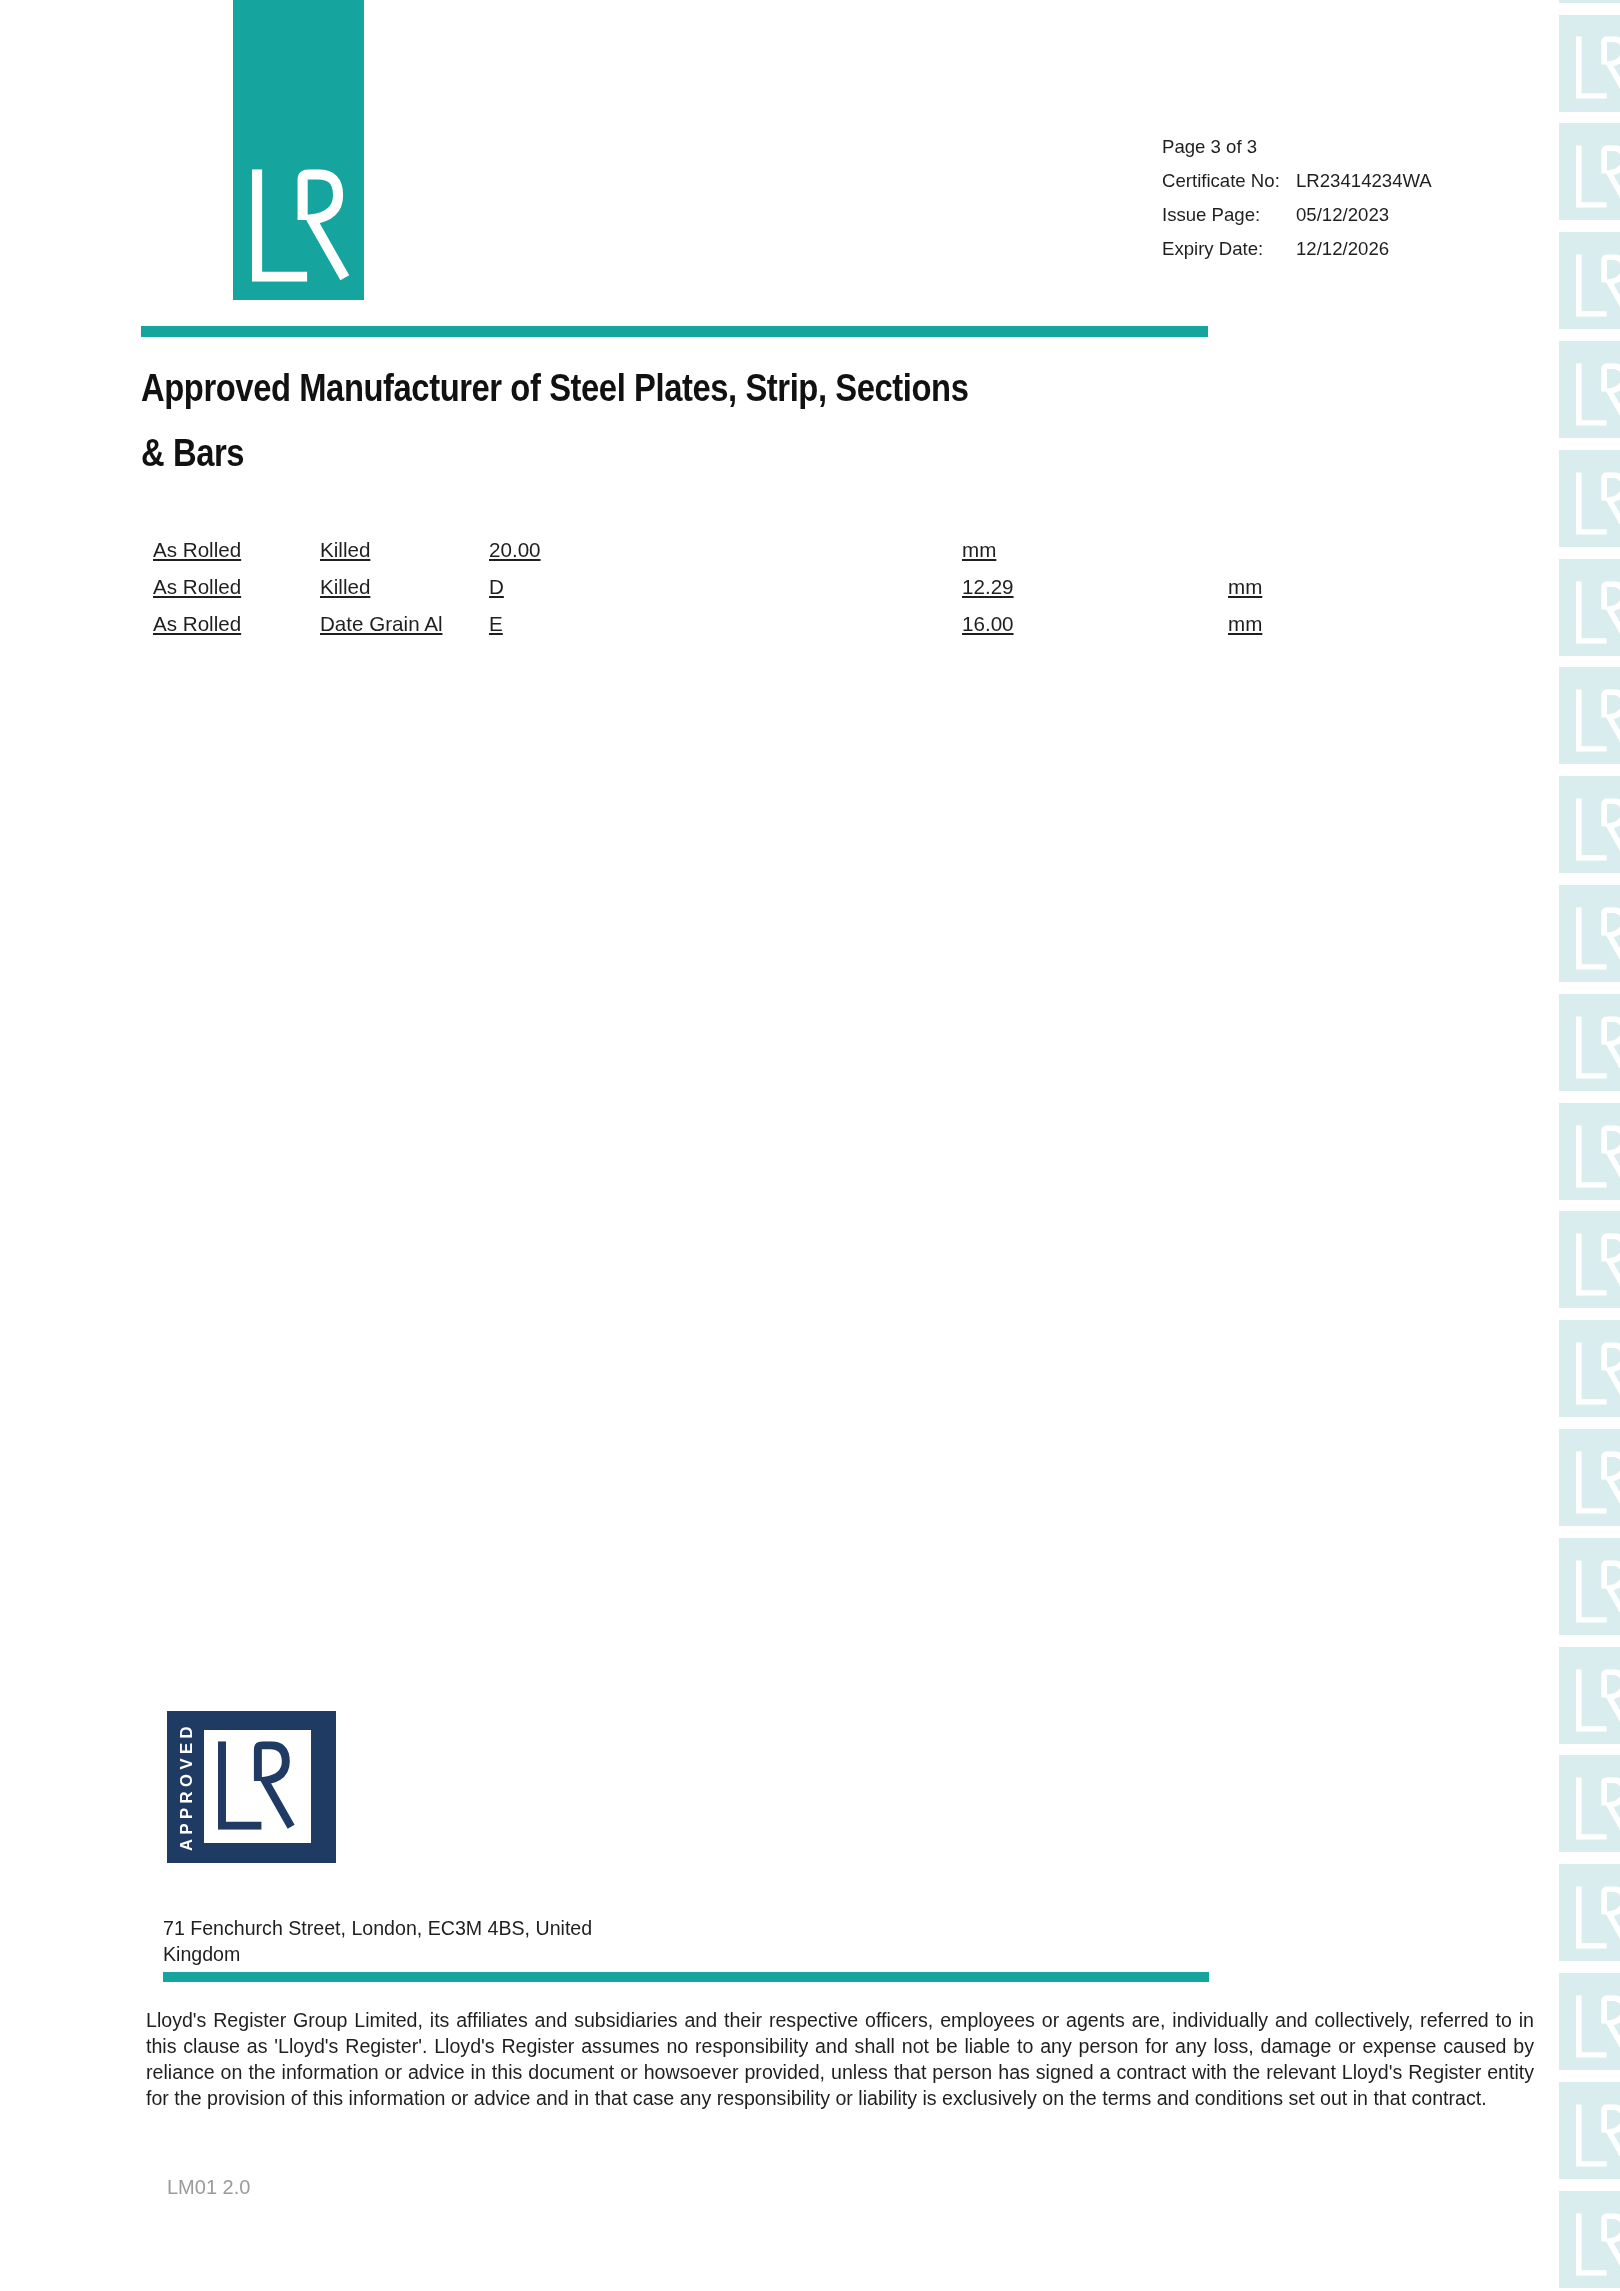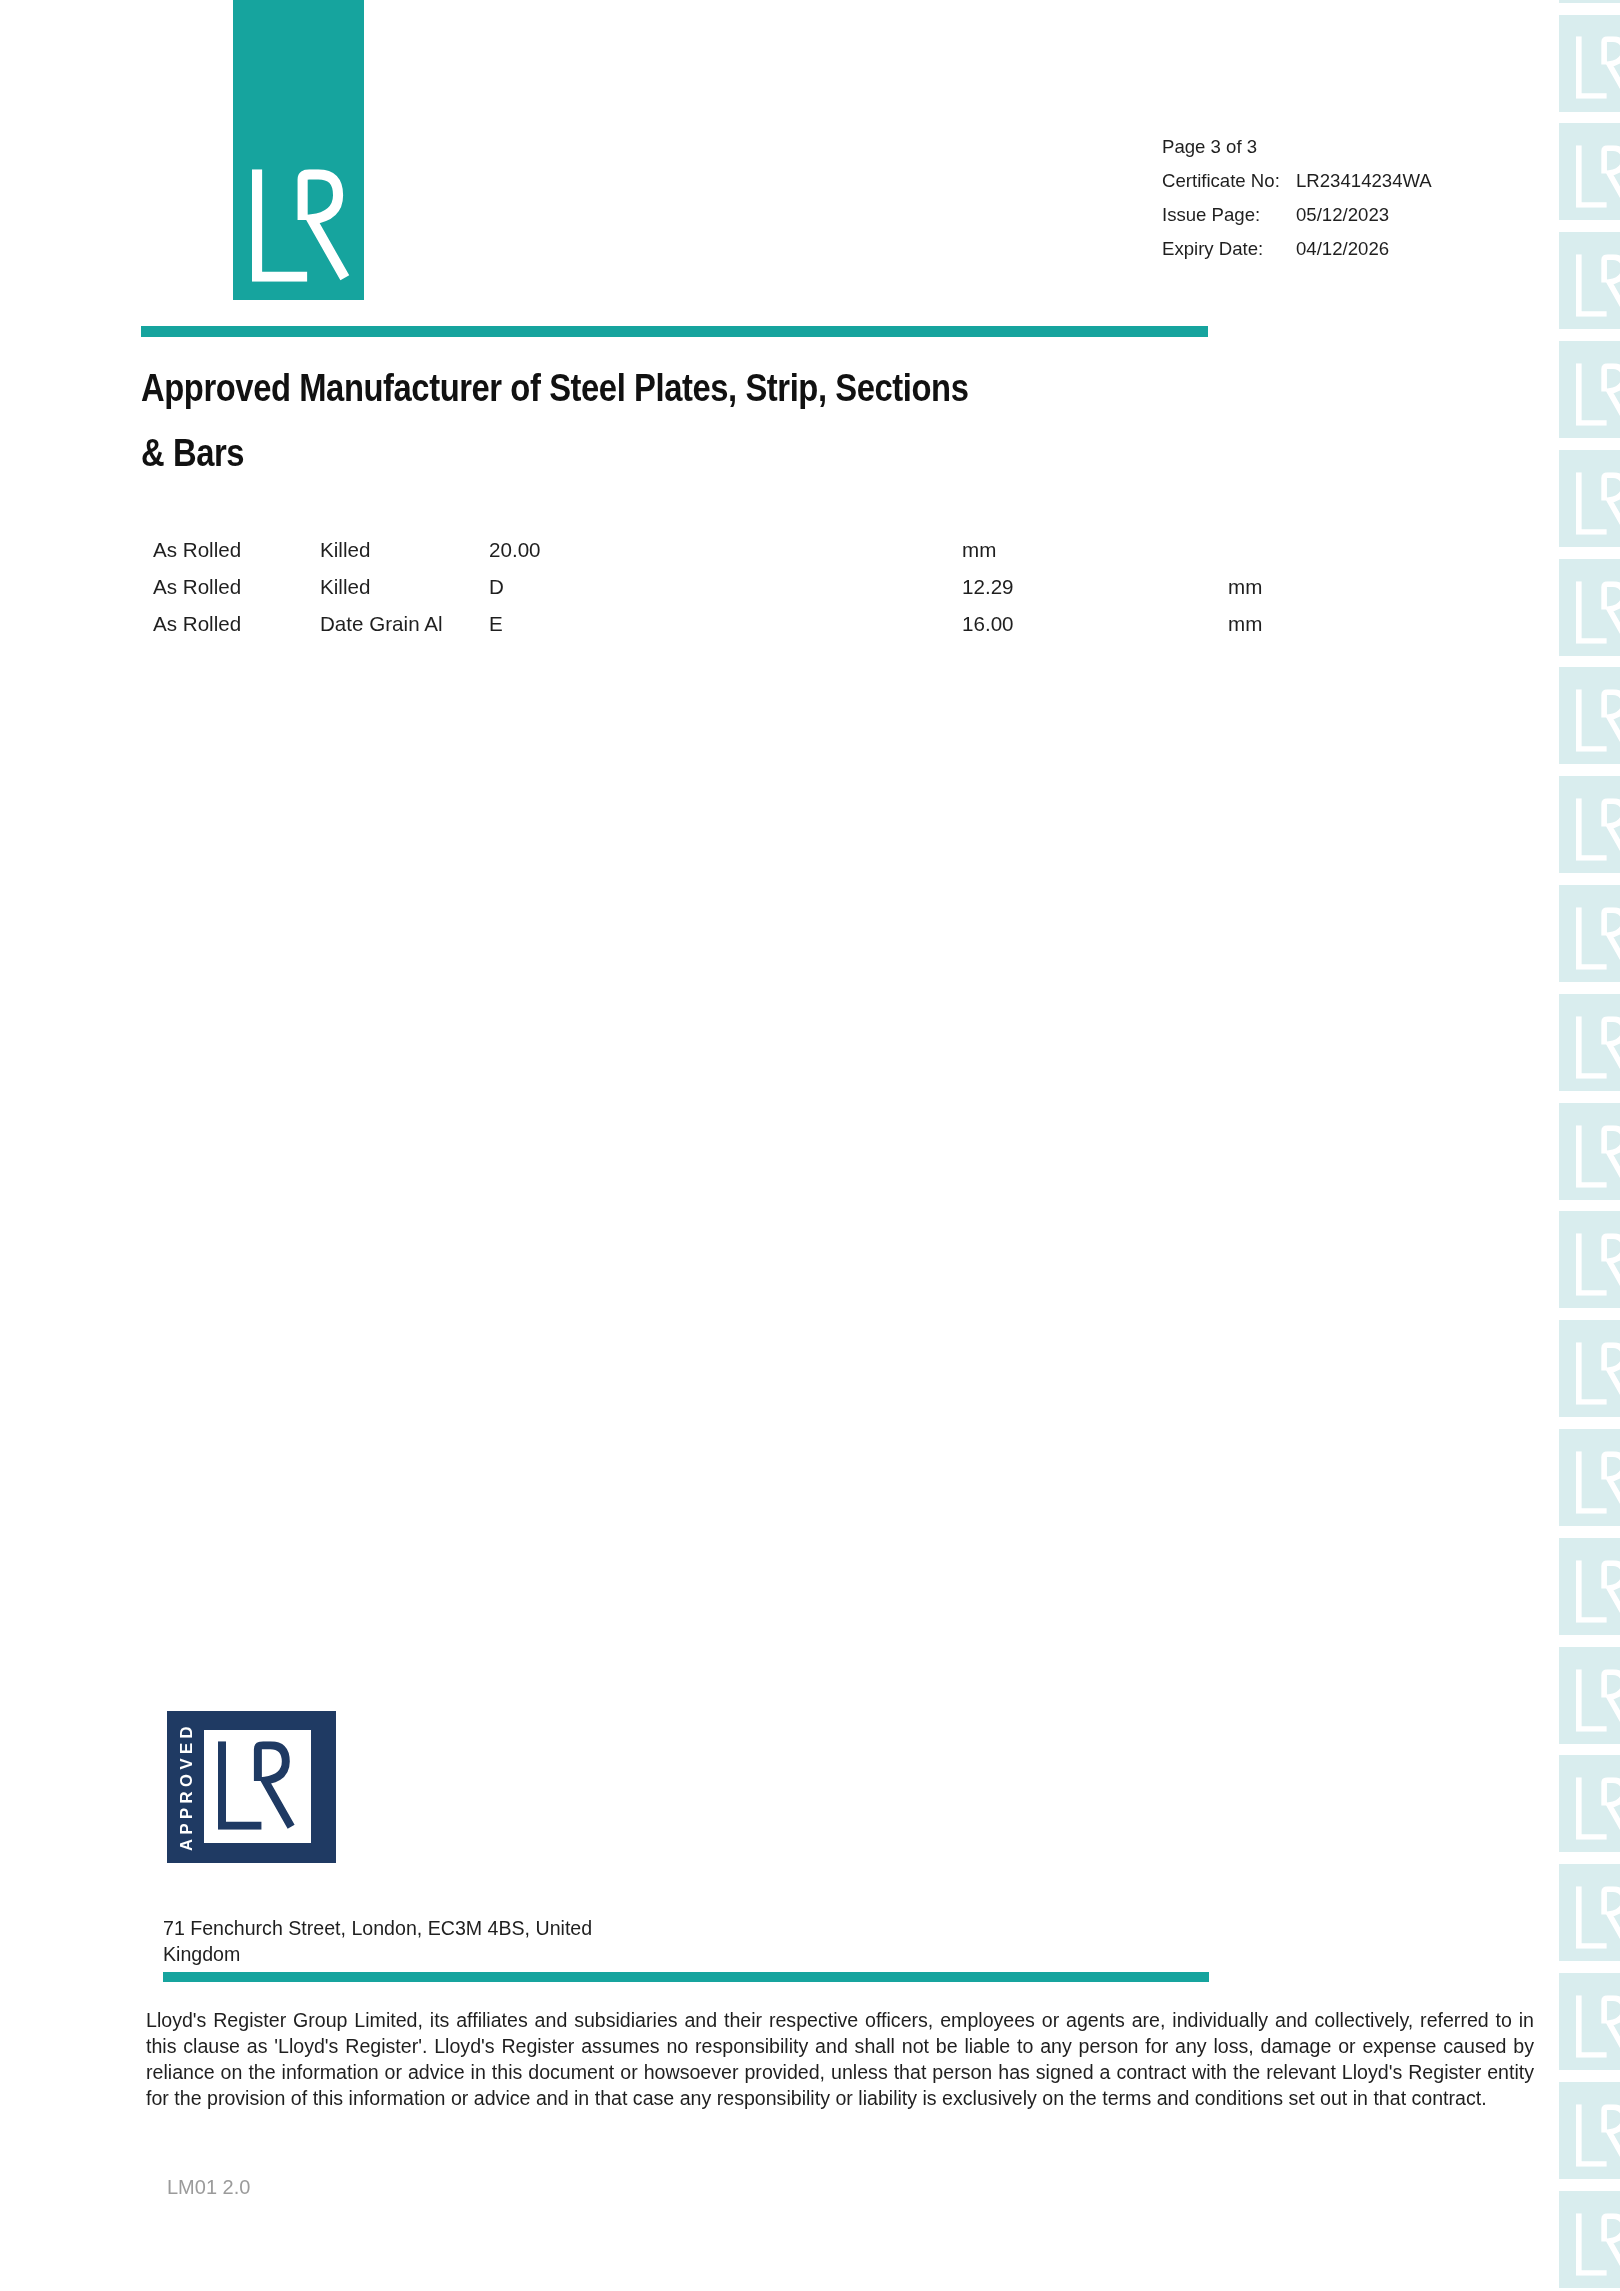--- a/index.html
+++ b/index.html
@@ -80,7 +80,7 @@
       <span class="meta-label">Issue Page:</span><span class="meta-value">05/12/2023</span>
     </div>
     <div class="meta-line">
-      <span class="meta-label">Expiry Date:</span><span class="meta-value">04/12/2026</span>
+      <span class="meta-label">Expiry Date:</span><span class="meta-value">12/12/2026</span>
     </div>
   </div>
 

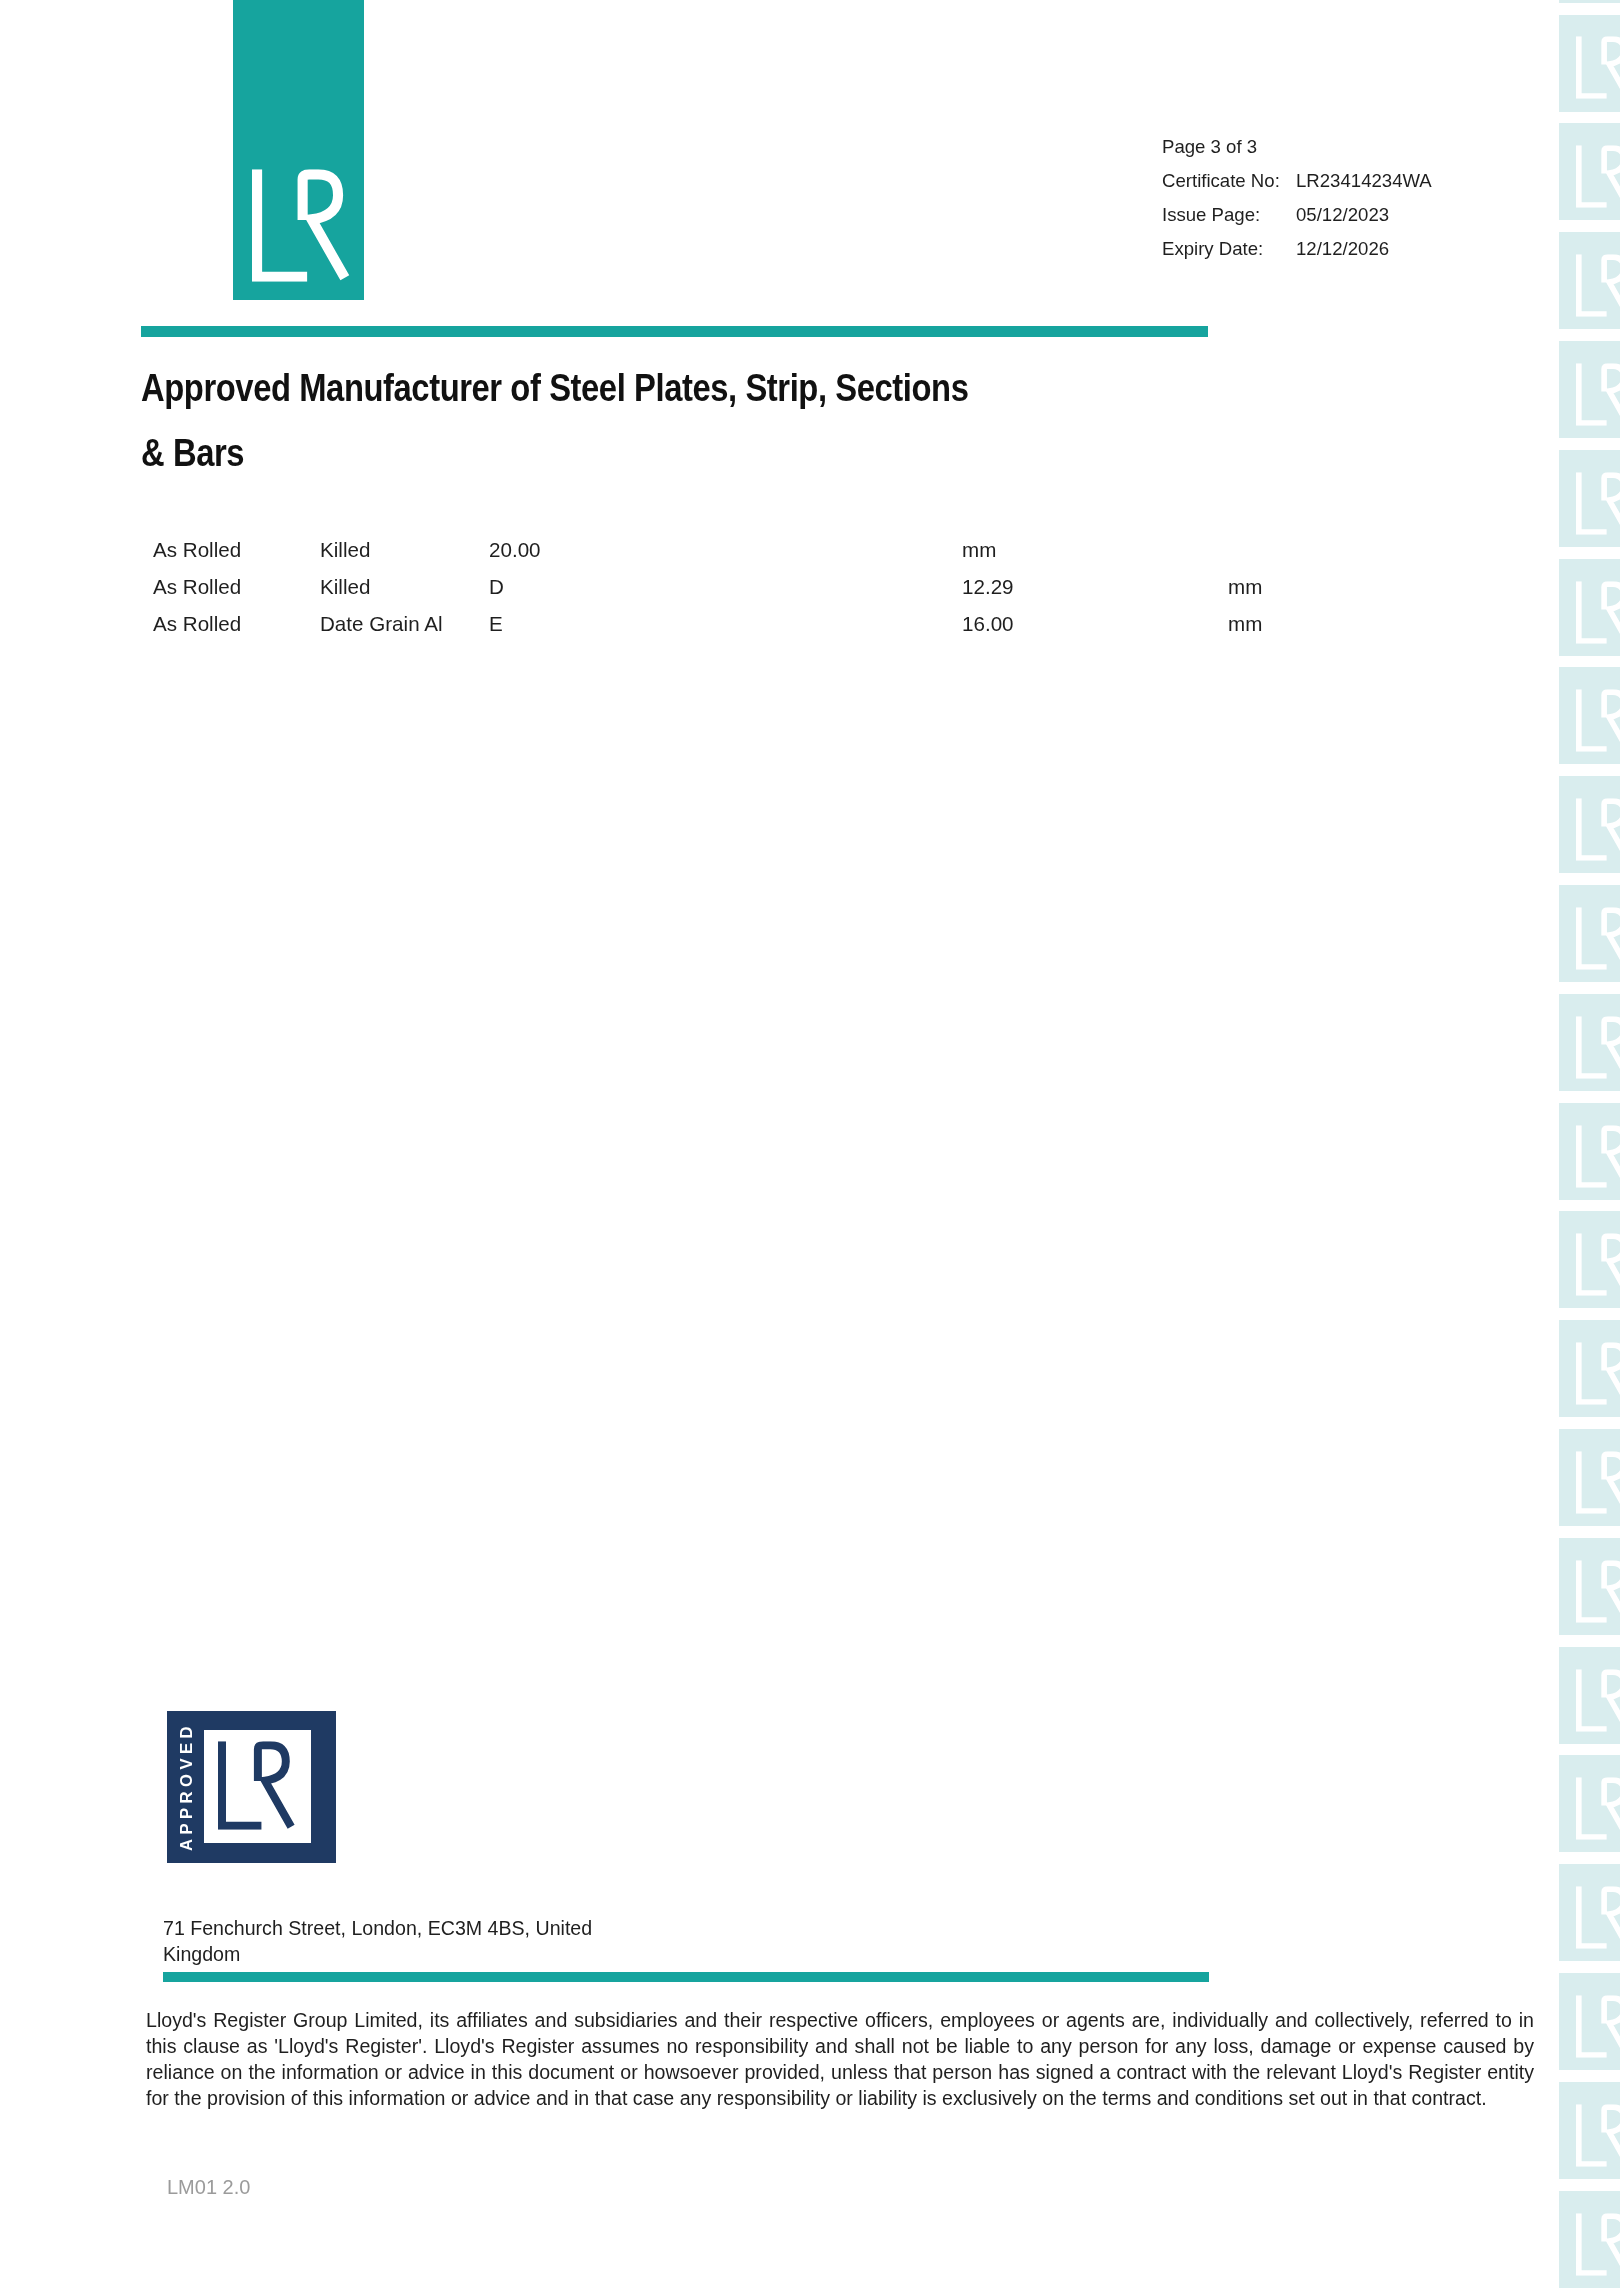--- a/index.html
+++ b/index.html
@@ -29,7 +29,7 @@
          color:#111111;letter-spacing:-0.5px;transform:scaleX(0.84);transform-origin:left top;white-space:nowrap;}
 
   
-  .spec-table{position:absolute;left:113px;top:531px;font-size:20.6px;color:#1f1f1f;}
+  .spec-table{position:absolute;left:113px;top:531px;font-size:20.6px;color:#1f1f1f;text-decoration:underline;}
   .spec-row{display:grid;grid-template-columns:167px 169px 473px 266px auto;height:37px;line-height:37px;}
 
   

